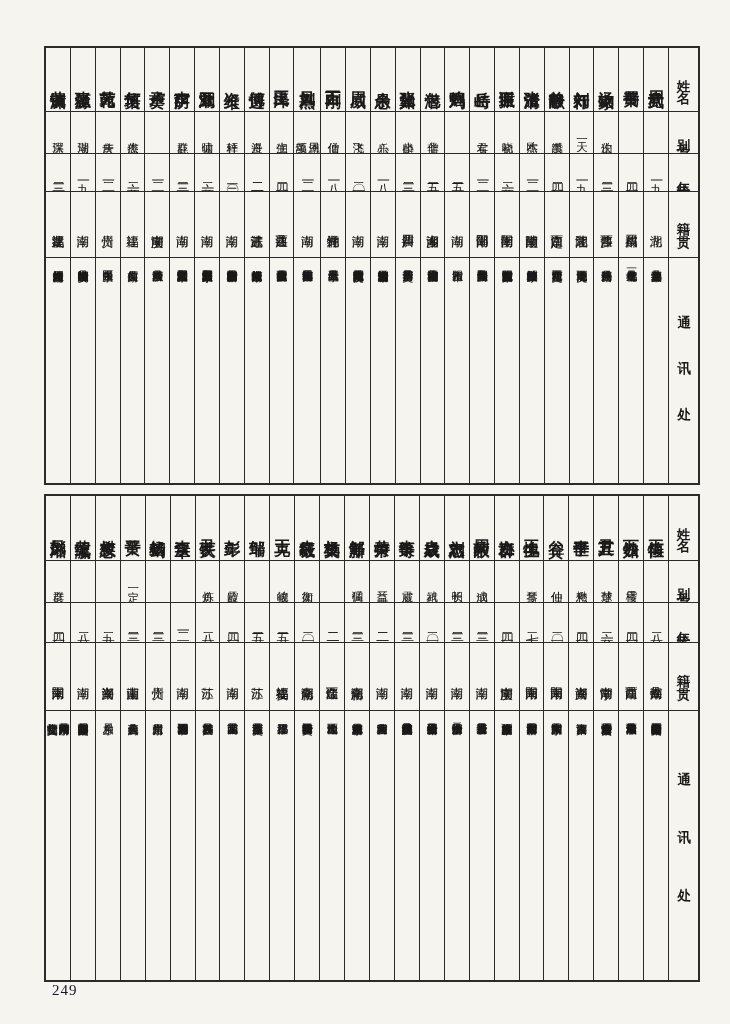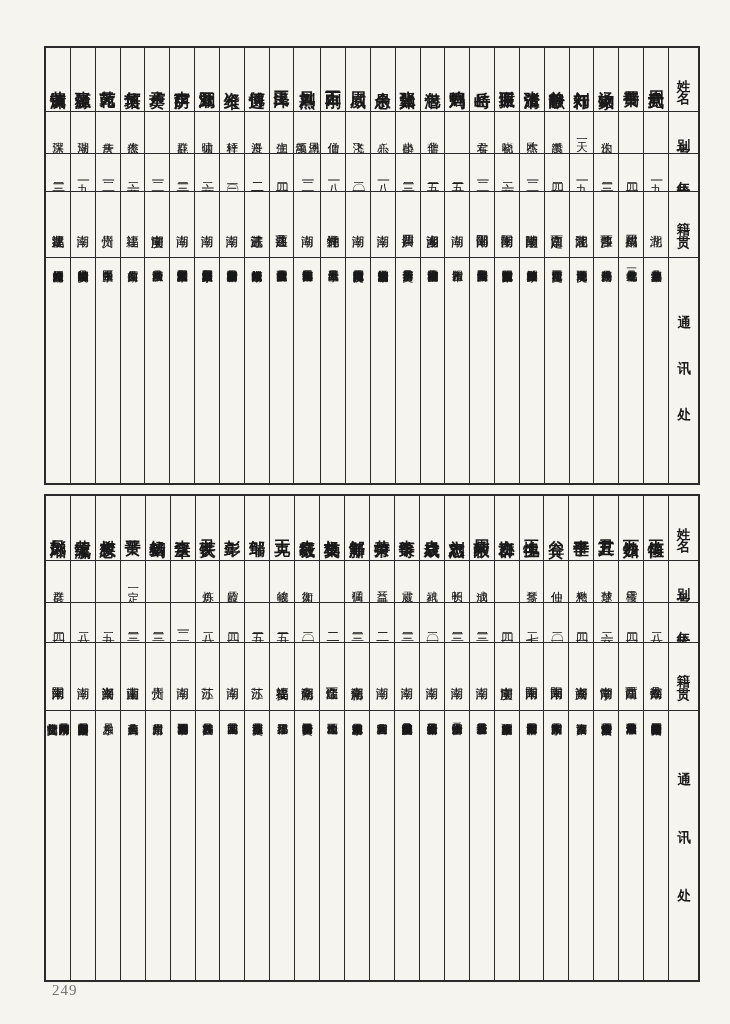--- a/index.html
+++ b/index.html
@@ -74,7 +74,7 @@
     left:52px;top:982px;
     font-size:15px;
     letter-spacing:1px;
-    color:#737373;
+    color:#0f172a;
   }
 </style>
 </head>

